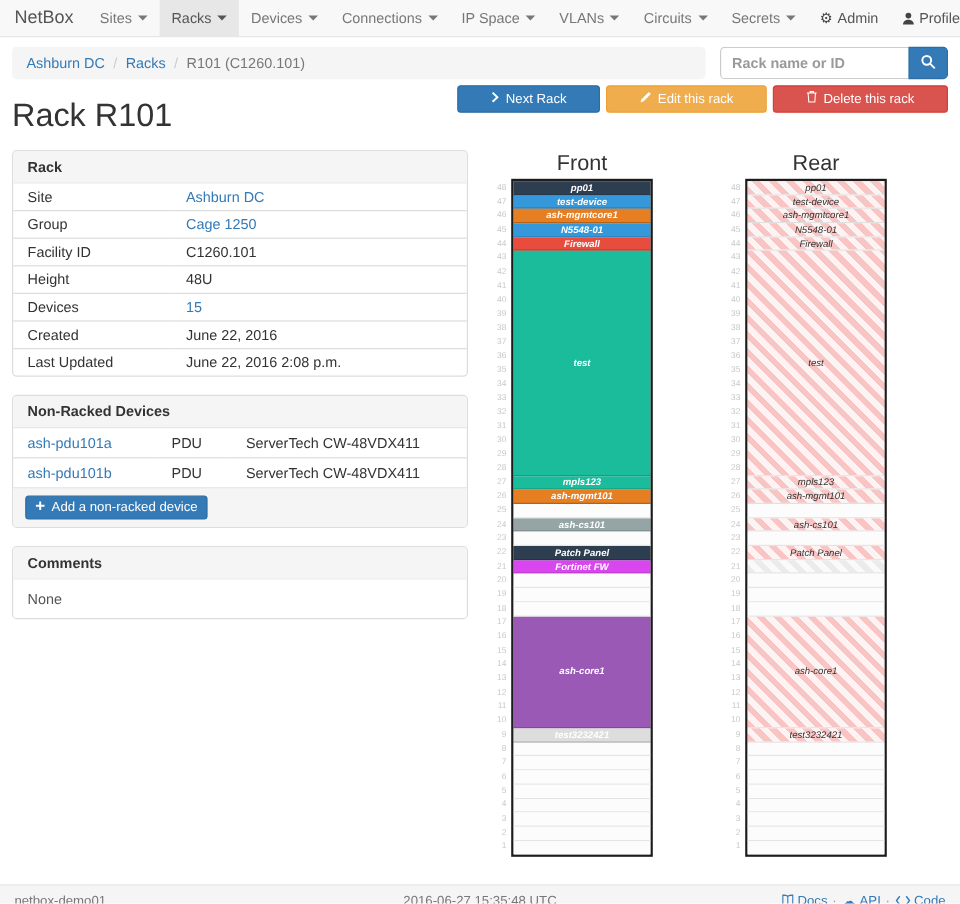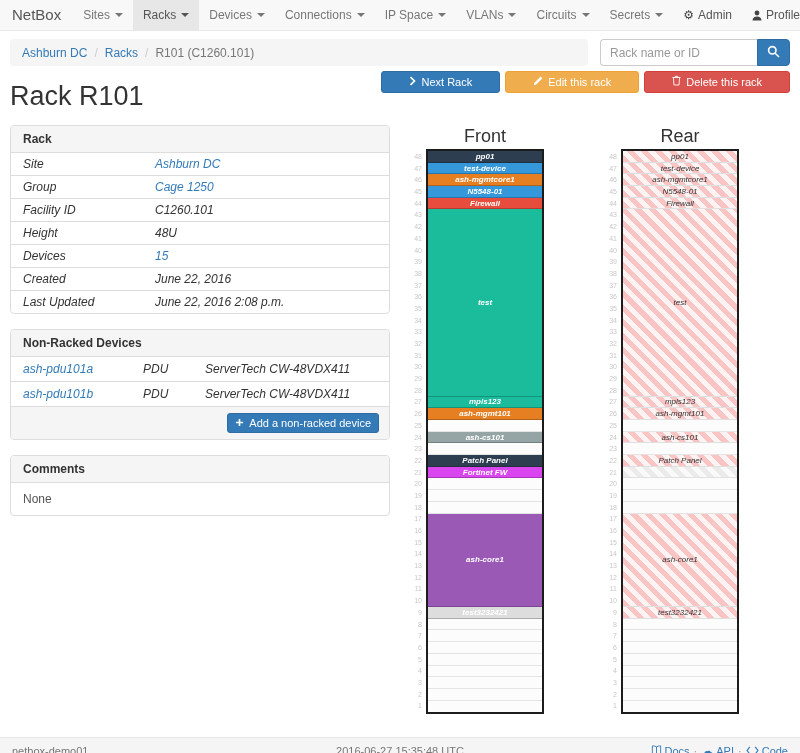--- a/index.html
+++ b/index.html
@@ -22,7 +22,7 @@
   .bc-sep { color:#ccc; }
   .bc-cur { color:#777; }
   .searchbox { display:flex; }
-  .searchbox input { width:157px; height:27px; border:1px solid #ccc; border-right:none; border-radius:4px 0 0 4px; padding:0 9px; font-size:12px; outline:none; color:#555; font-family:"Liberation Sans", sans-serif; }
+  .searchbox input { width:157px; height:27px; border:1px solid #ccc; border-right:none; border-radius:4px 0 0 4px; padding:0 9px; font-size:12px; outline:none; color:#555; font-family:"Liberation Sans", sans-serif;font-weight:bold; }
   .searchbox input::placeholder { color:#999; }
   .search-btn { width:33px; height:27px; background:#337ab7; border:1px solid #2e6da4; border-radius:0 4px 4px 0; display:flex; align-items:center; justify-content:center; cursor:pointer; }
   

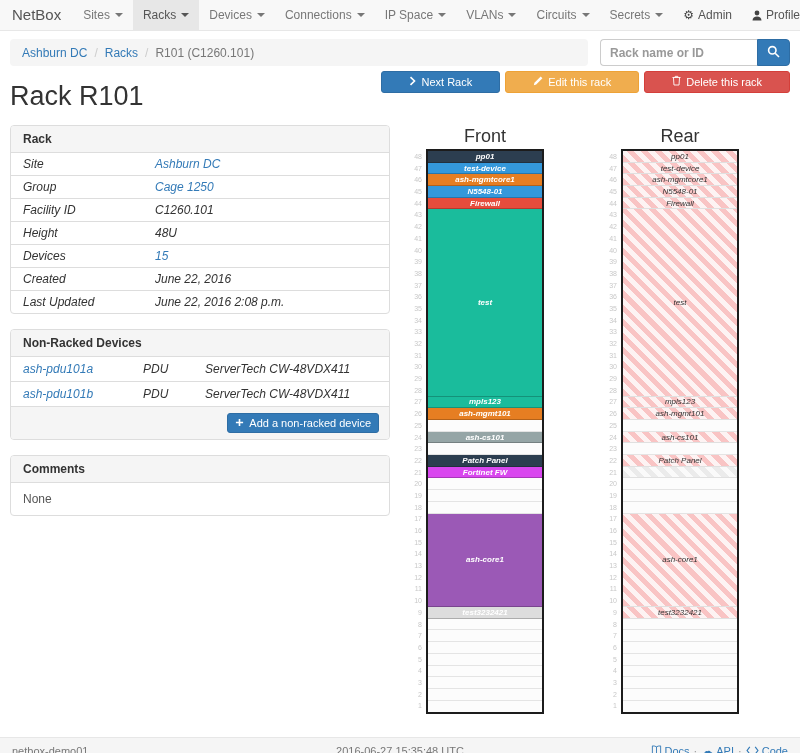--- a/index.html
+++ b/index.html
@@ -38,7 +38,7 @@
   .panel { border:1px solid #ddd; border-radius:4px; margin-bottom:15px; background:#fff; }
   .panel-heading { background:#f5f5f5; border-bottom:1px solid #ddd; padding:6px 12px; font-weight:bold; font-size:12px; border-radius:3px 3px 0 0; }
   .panel table { width:100%; border-collapse:collapse; font-size:12px; }
-  .panel td { padding:4px 12px; border-top:1px solid #ddd; line-height:14px;font-style:italic; }
+  .panel td { padding:4px 12px; border-top:1px solid #ddd; line-height:14px; }
   .panel tr:first-child td { border-top:none; }
   .attr-label { width:132px; color:#333; }
   .link { color:#337ab7; cursor:pointer; }

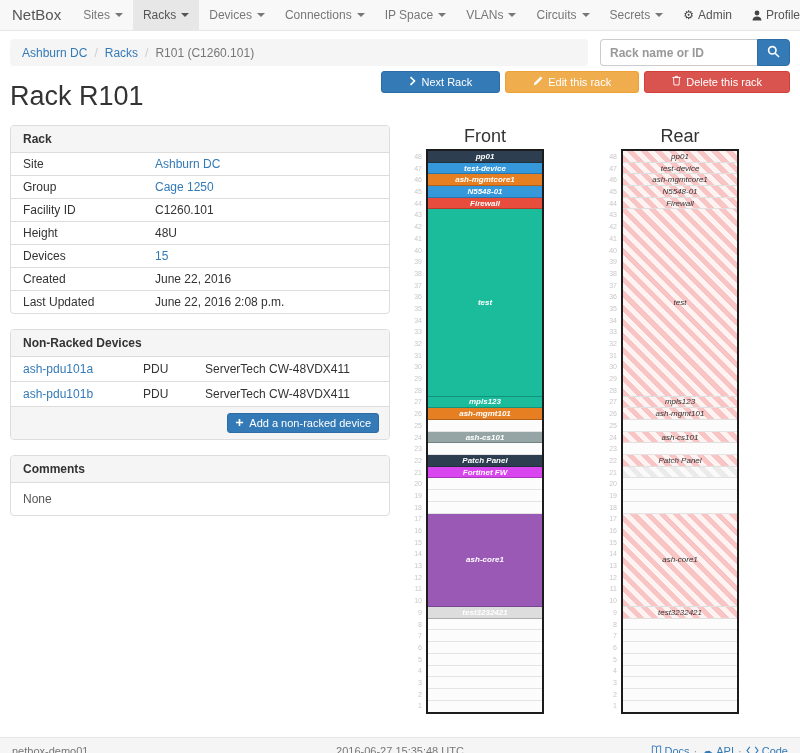--- a/index.html
+++ b/index.html
@@ -43,7 +43,7 @@
   .attr-label { width:132px; color:#333; }
   .link { color:#337ab7; cursor:pointer; }
   .nr-row td { padding:5px 12px; }
-  .panel-footer { background:#f5f5f5; border-top:1px solid #ddd; padding:6px 10px; text-align:right; border-radius:0 0 3px 3px; }
+  .panel-footer { background:#f5f5f5; border-top:1px solid #ddd; padding:6px 10px; text-align:left; border-radius:0 0 3px 3px; }
   .btn-xs { font-size:11px; padding:2px 7px; }
   .panel-body { padding:9px 12px; font-size:12px; color:#555; }
   

